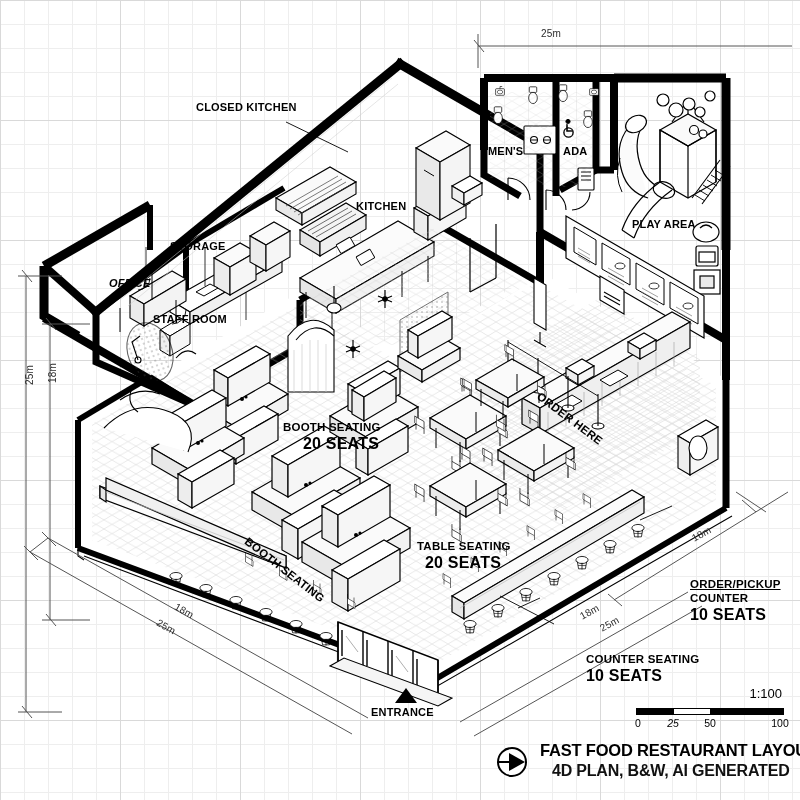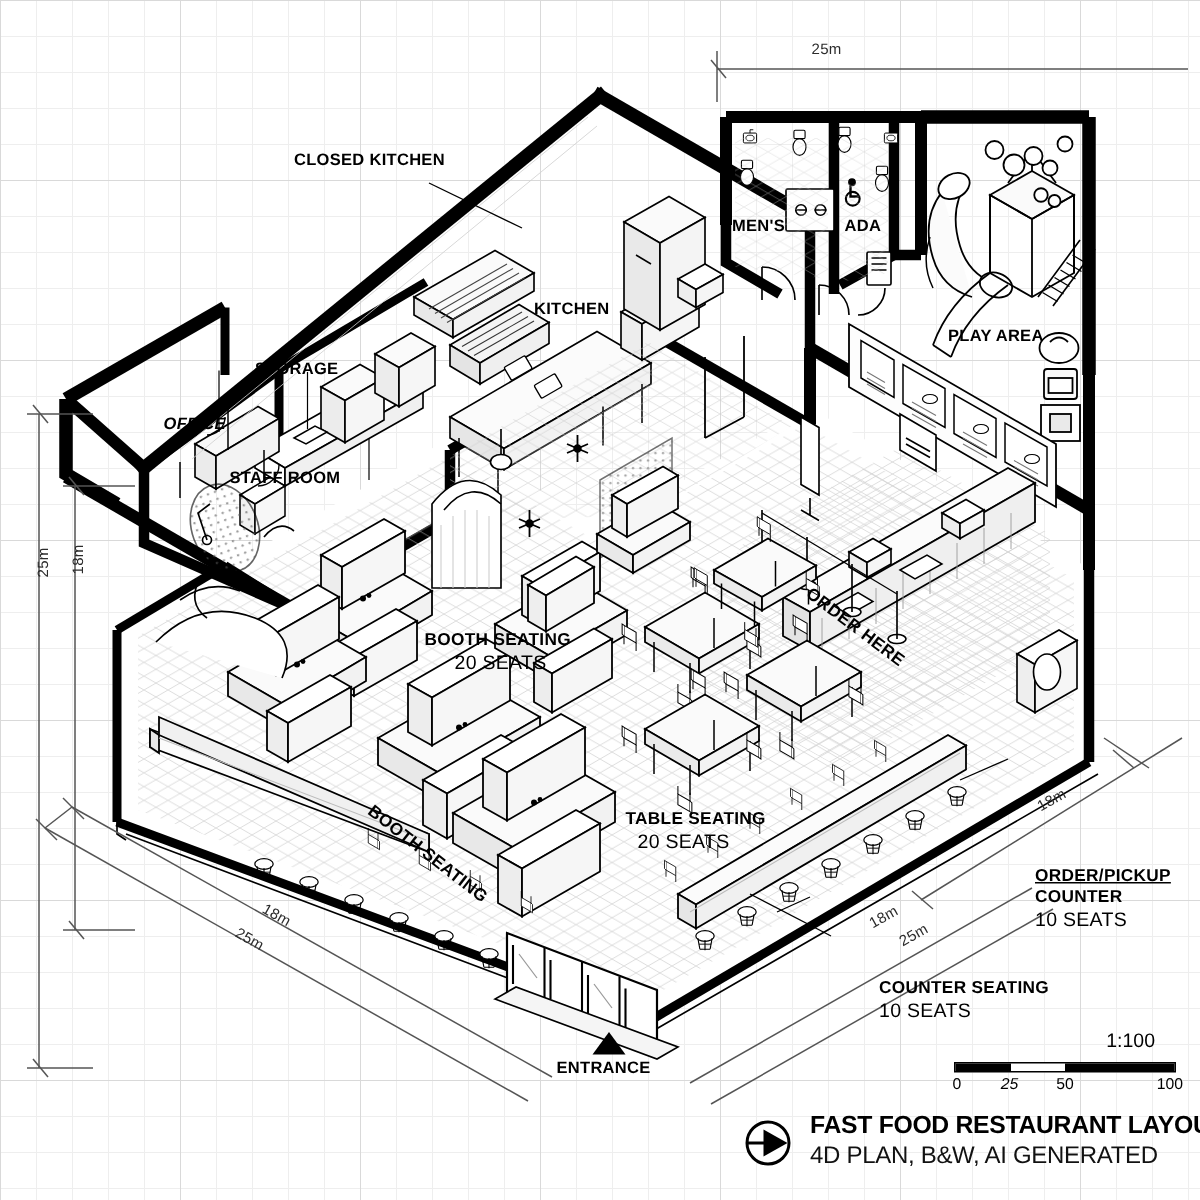--- a/index.html
+++ b/index.html
@@ -48,8 +48,8 @@
     font-weight: bold;
   }
   .lbl-sub {
-    font-size: 13px;
-    font-weight: normal;
+    font-size: 16px;
+    font-weight: bold;
   }
   .lbl-dim {
     font-size: 10px;

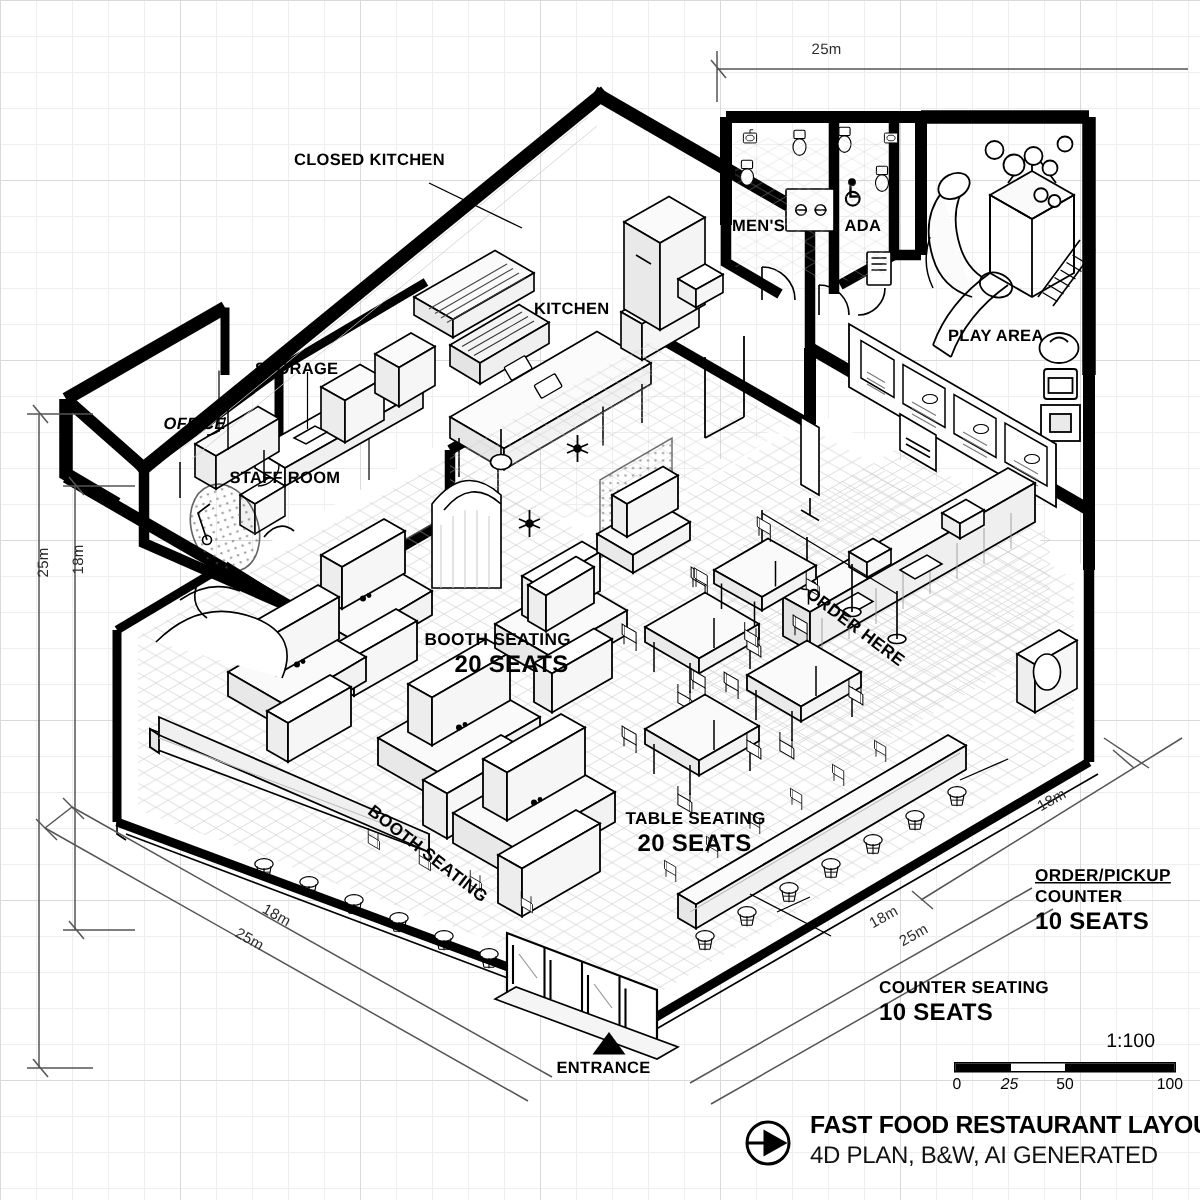--- a/index.html
+++ b/index.html
@@ -106,7 +106,7 @@
   }
   #scale-ratio {
     position: absolute;
-    right: 16px;
+    right: 4px;
     top: -12px;
     font-size: 13px;
     font-weight: normal;

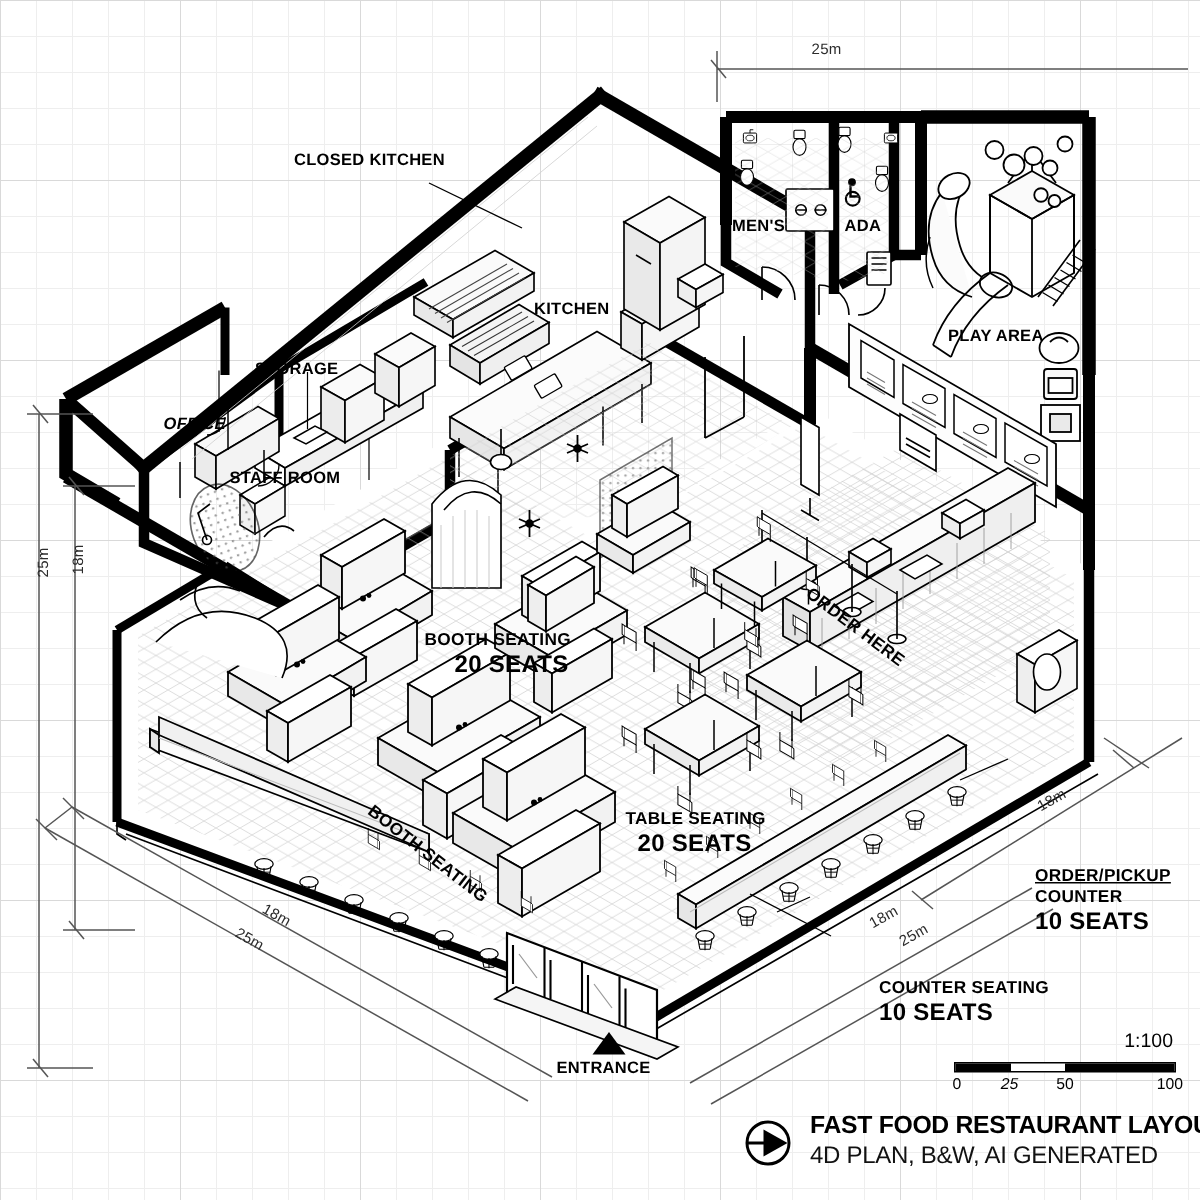--- a/index.html
+++ b/index.html
@@ -89,10 +89,10 @@
   }
   #title-sub {
     position: absolute;
-    left: 46px;
+    left: 58px;
     top: 26px;
     font-size: 16px;
-    font-weight: normal;
+    font-weight: bold;
     letter-spacing: -0.2px;
     color: #111;
     white-space: nowrap;

